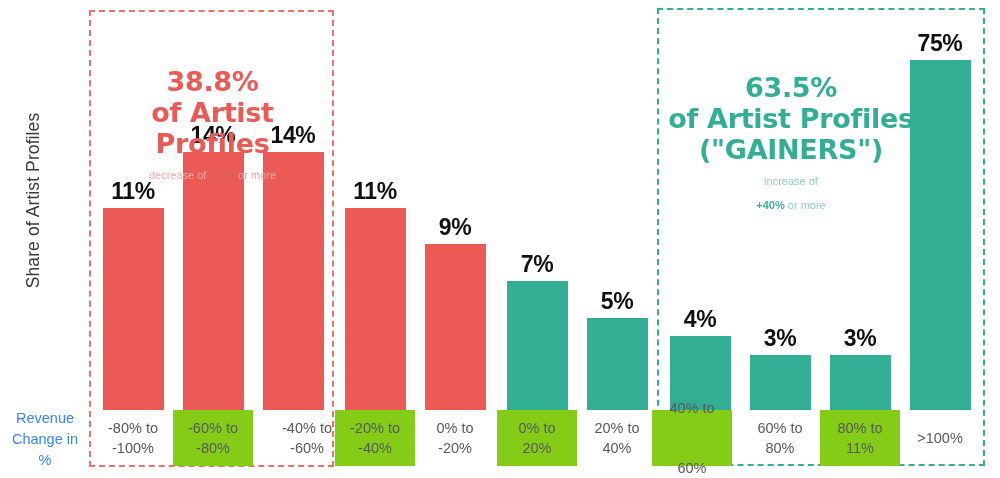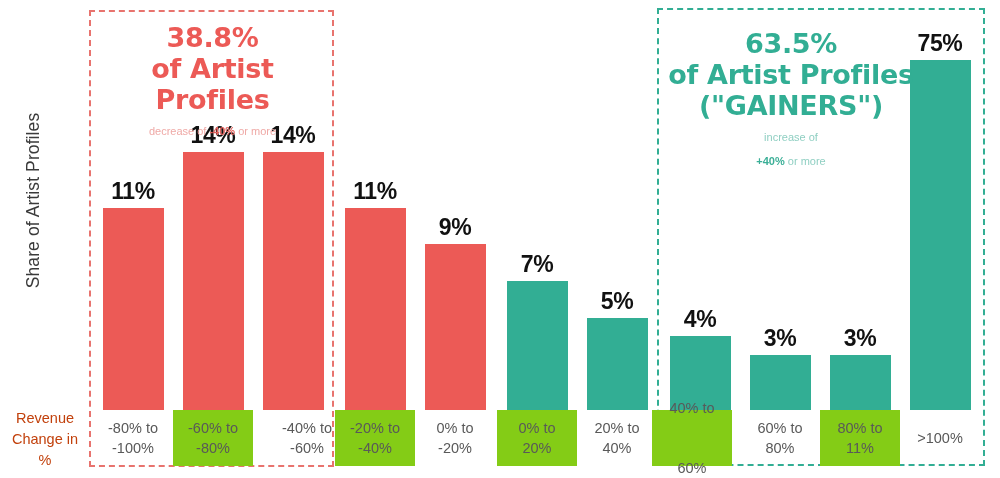--- a/index.html
+++ b/index.html
@@ -122,6 +122,7 @@
     position: absolute;
     text-align: center;
     pointer-events: none;
+    margin-top: 44px;
   }
   .anno-head {
     font-family: "DejaVu Sans", sans-serif;

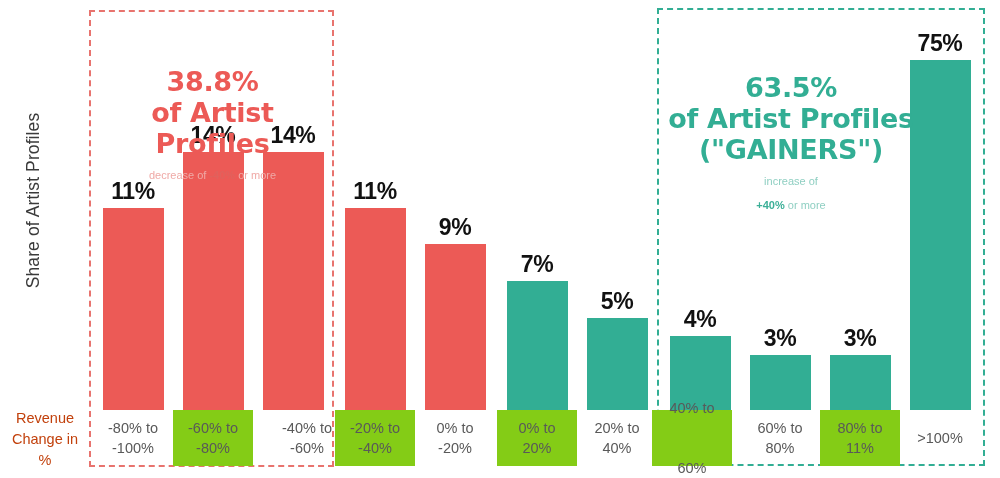--- a/index.html
+++ b/index.html
@@ -49,7 +49,7 @@
     text-align: center;
     font-size: 14.5px;
     line-height: 21px;
-    color: #c2410c;
+    color: #3b82f6;
   }
 
   

